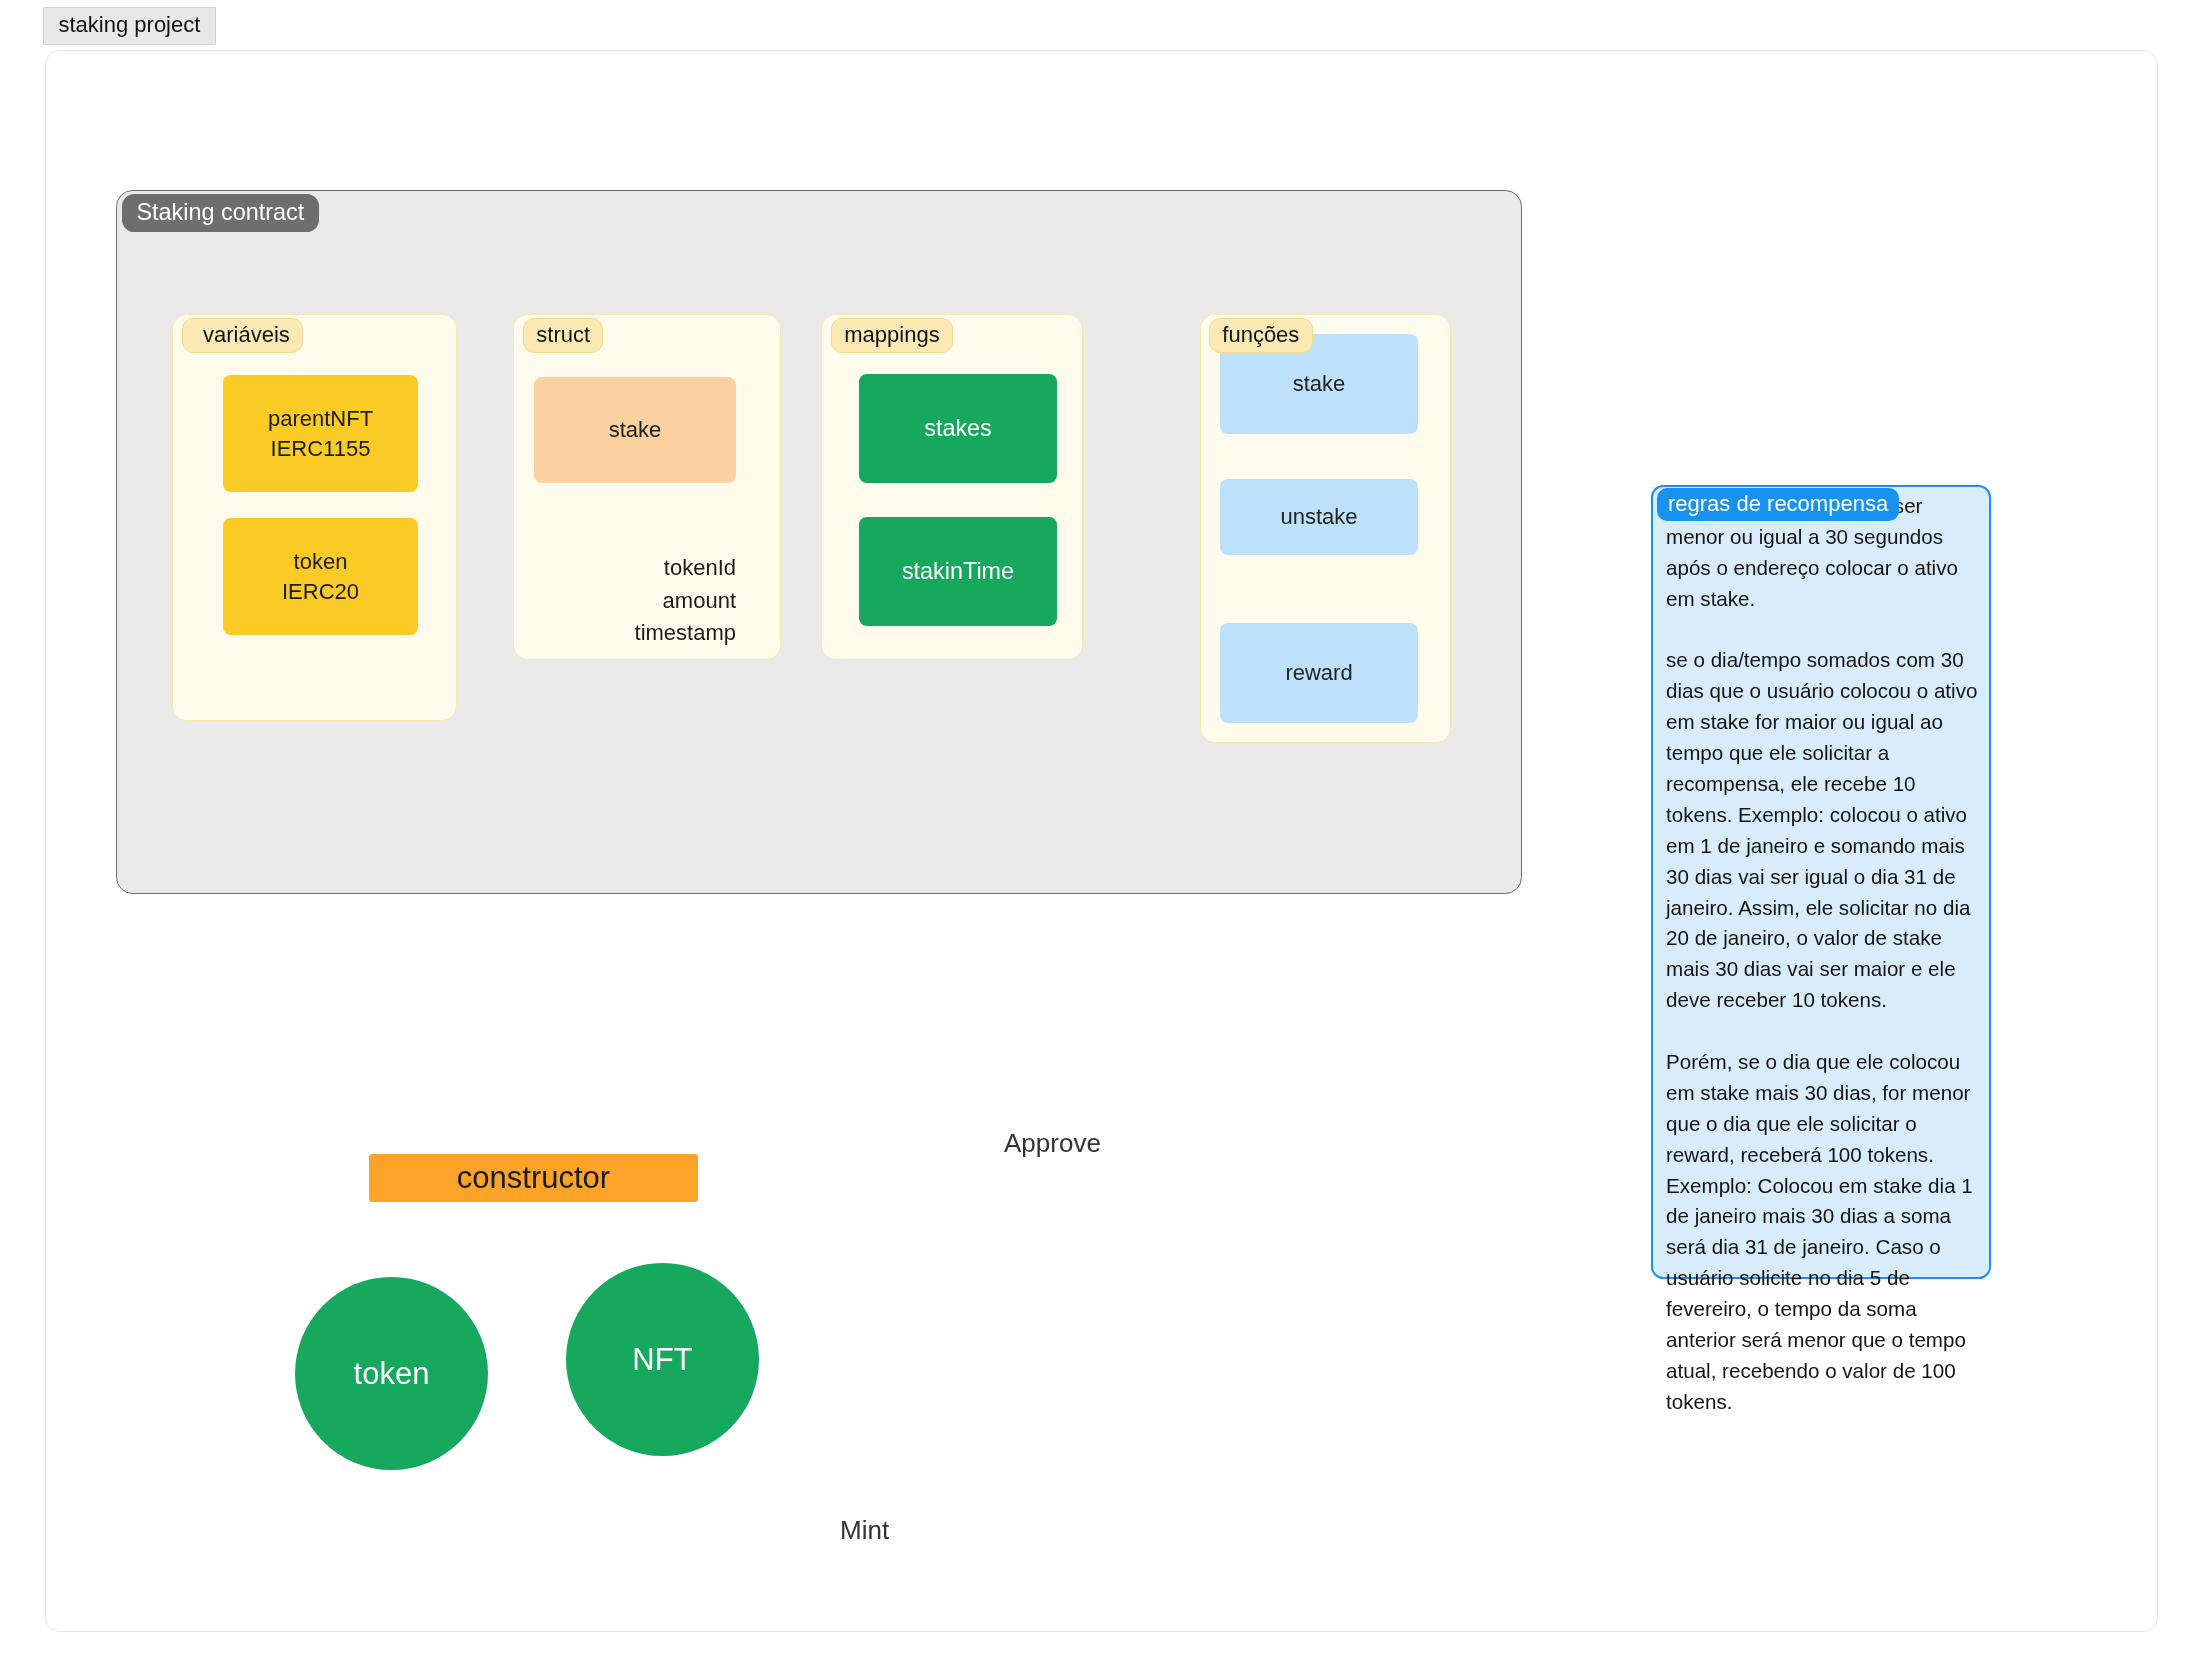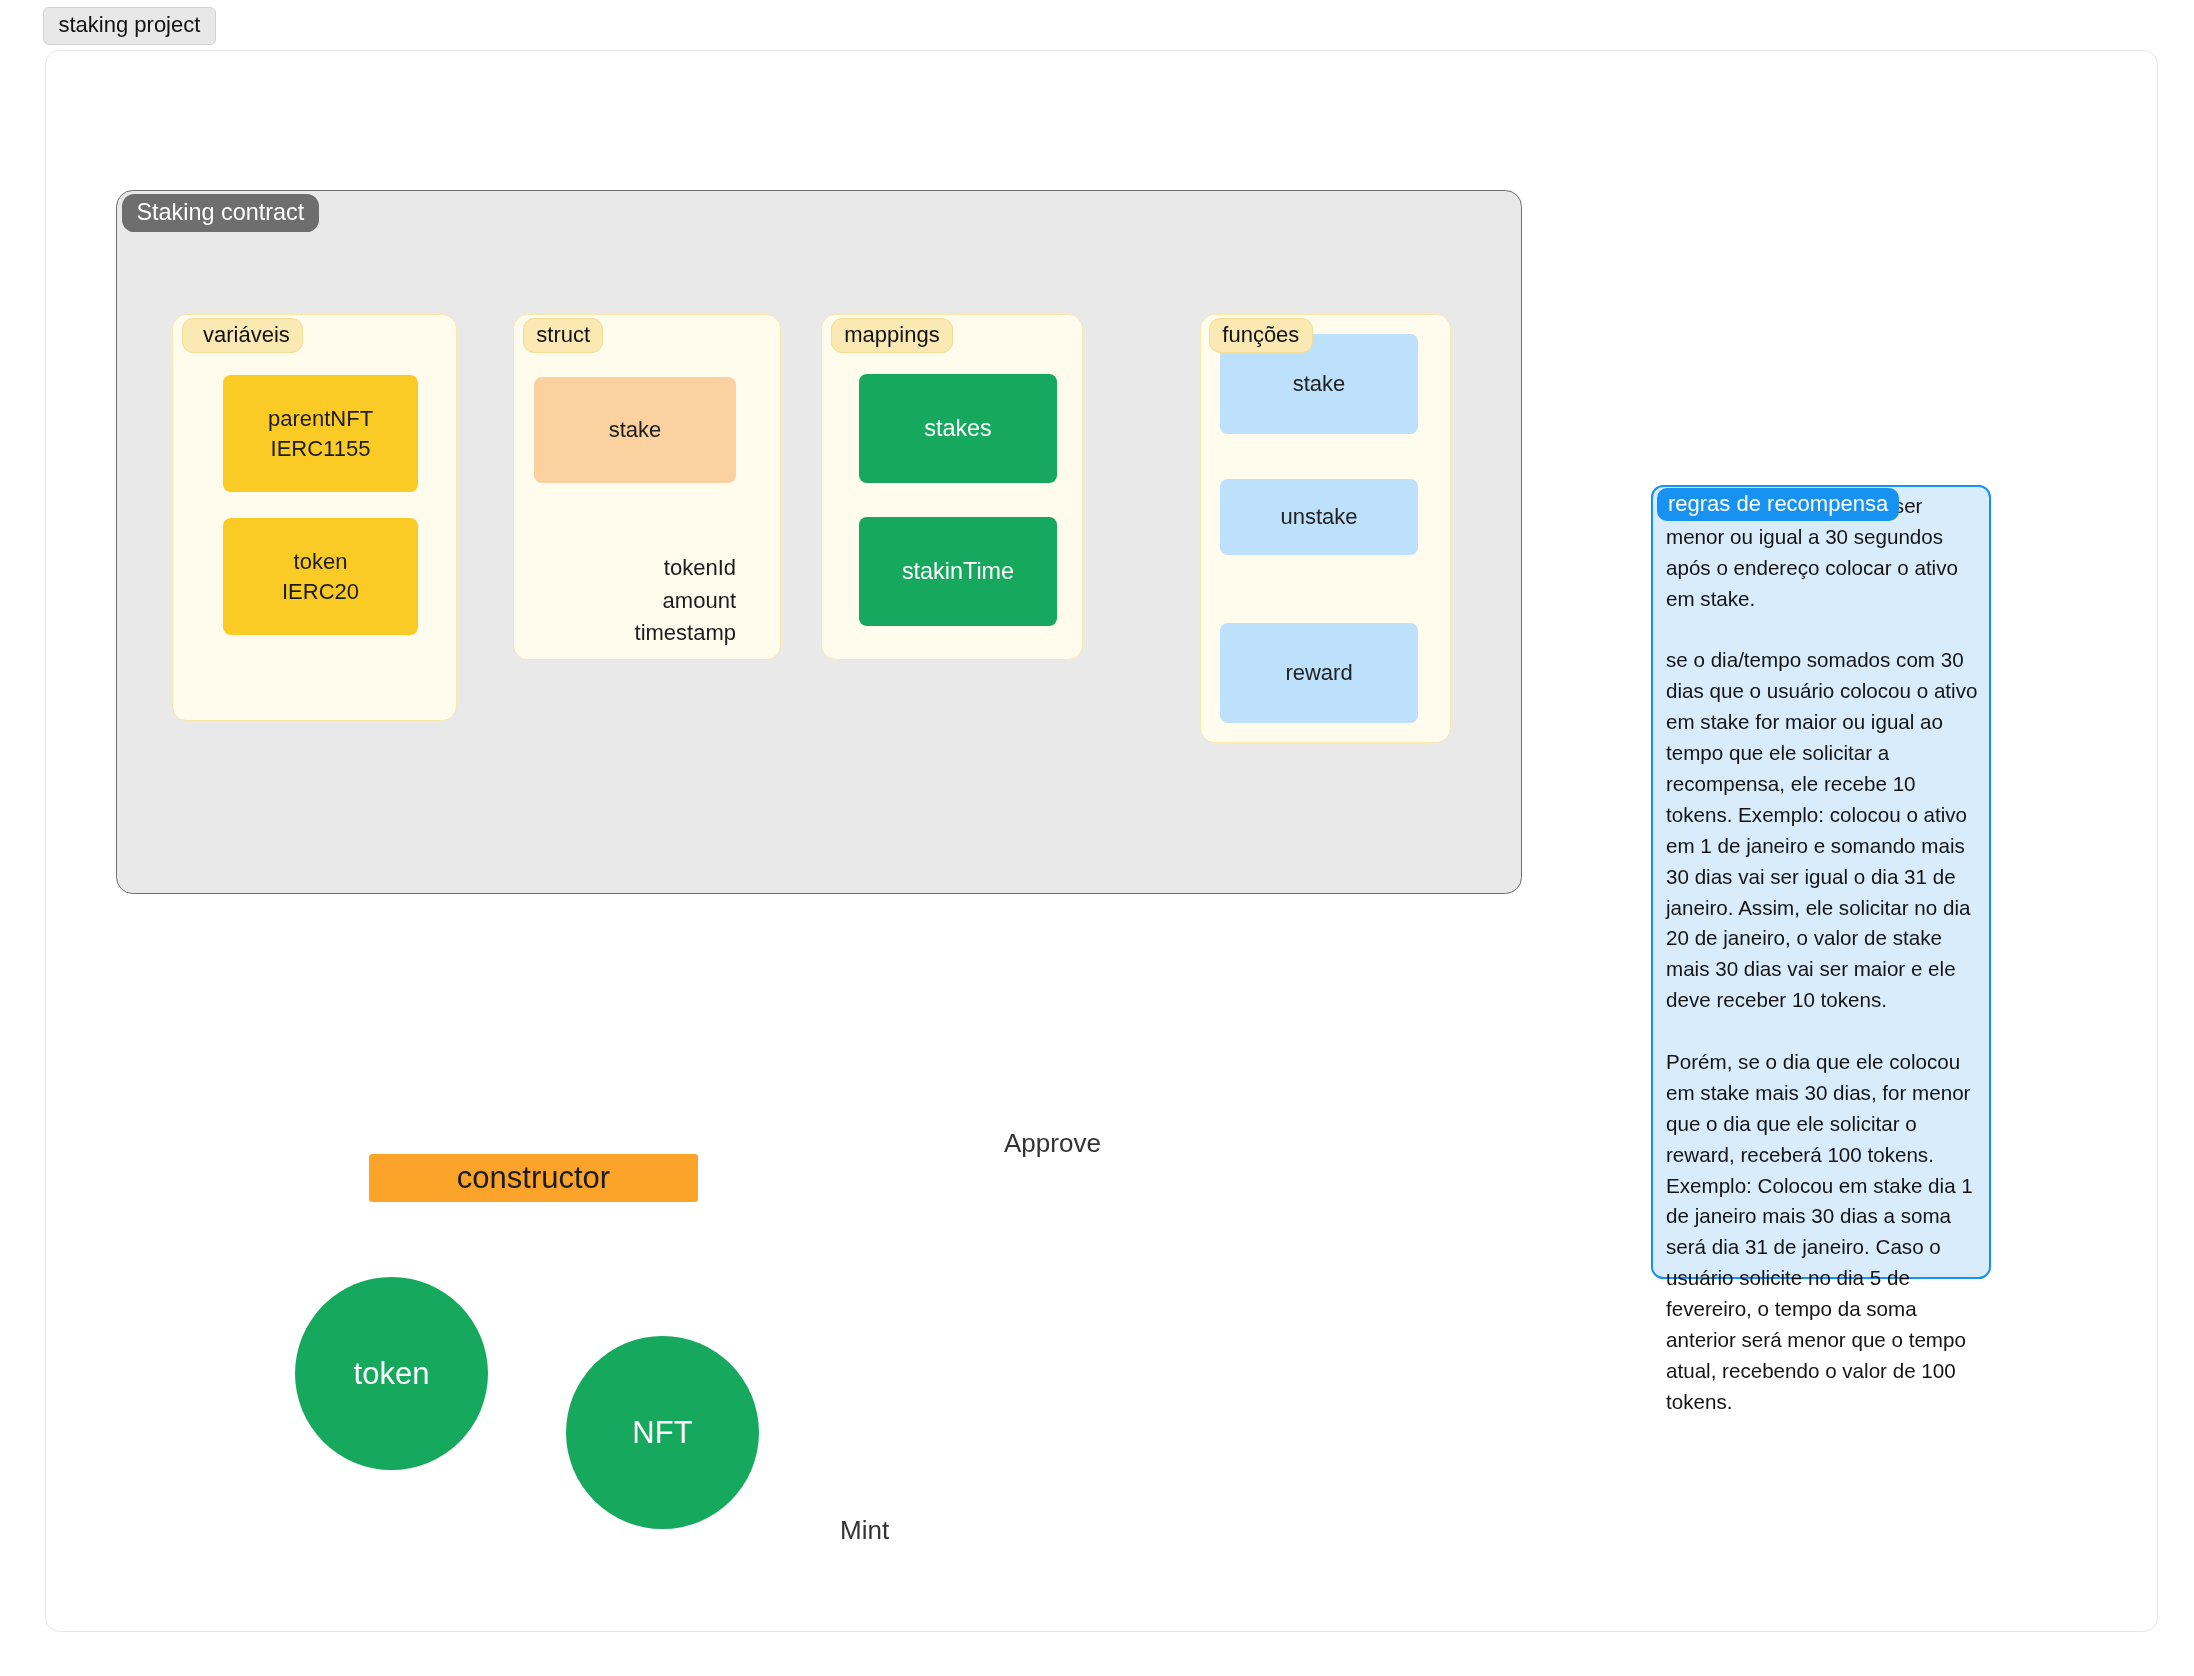--- a/index.html
+++ b/index.html
@@ -13,7 +13,7 @@
   
   #project-tab{
     left:43px;top:6.7px;
-    background:#e8e8e8;border:0.6px solid #d2d2d2;border-radius:6px;
+    background:#e8e8e8;border:0.6px solid #d2d2d2;border-radius:1px;
     padding:6.7px 14.5px 7.8px 14.5px;font-size:22px;color:#111;line-height:1;
   }
 

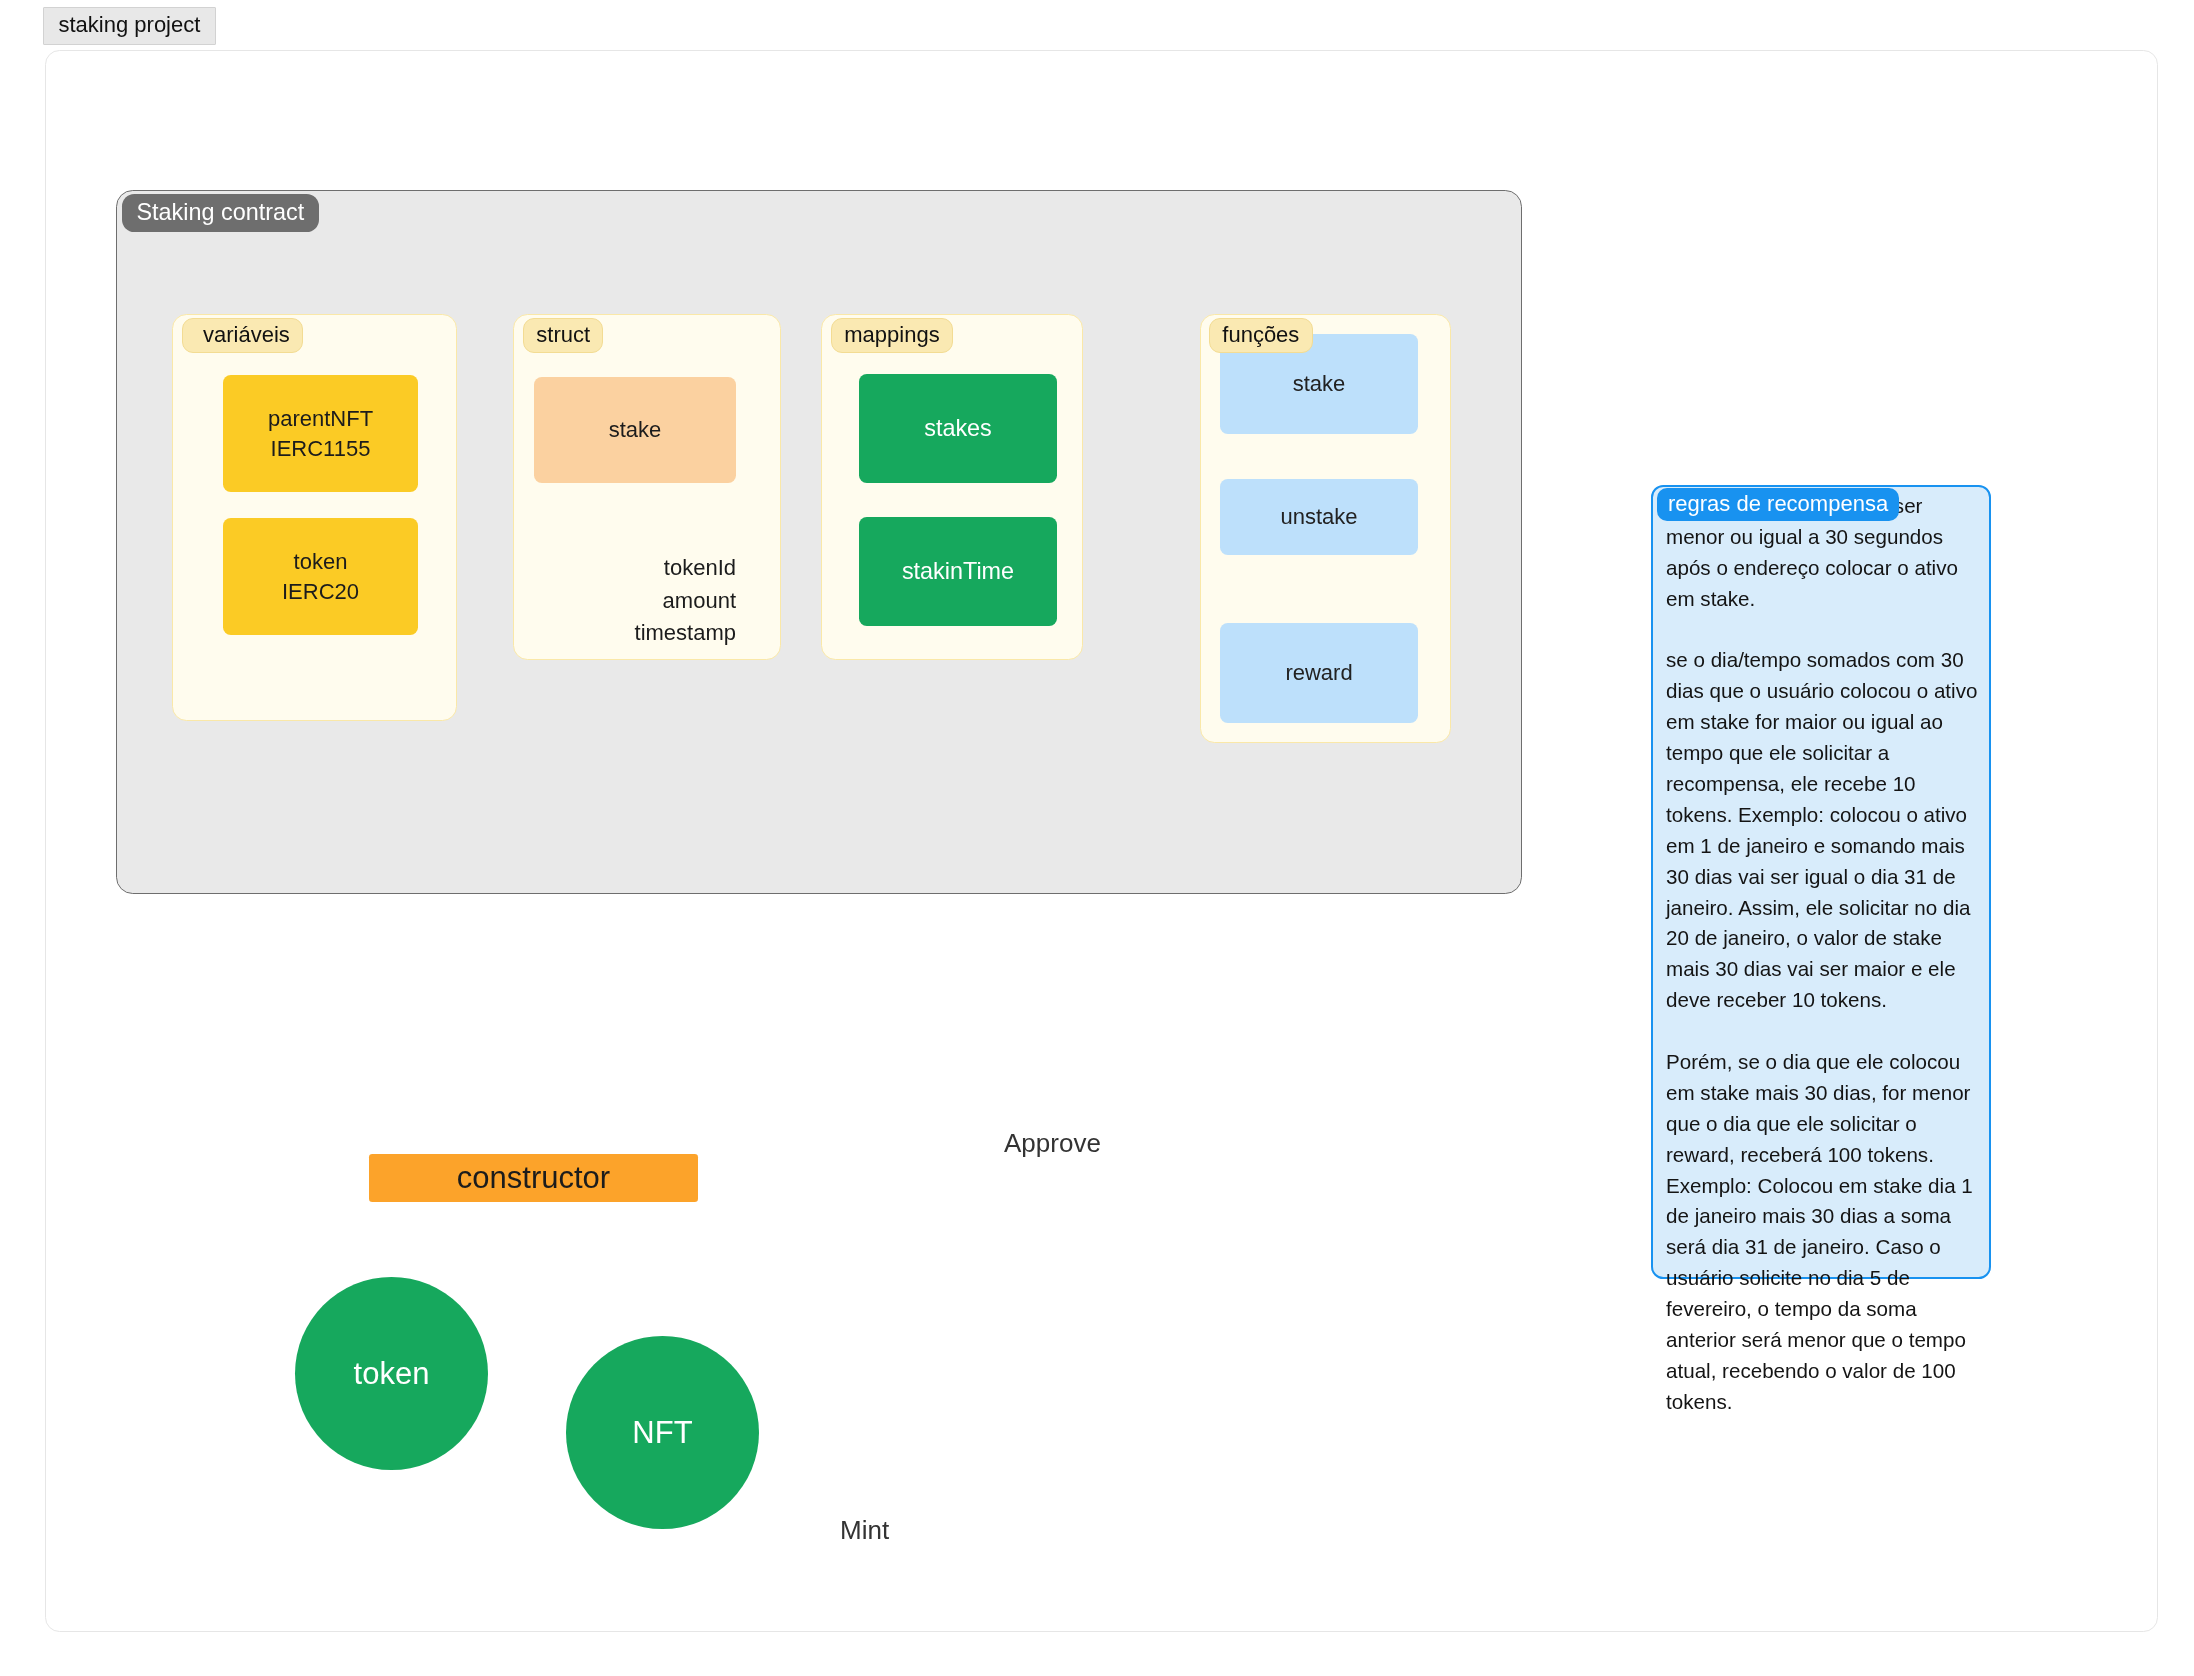--- a/index.html
+++ b/index.html
@@ -92,7 +92,7 @@
     display:flex;align-items:center;justify-content:center;font-size:31px;
   }
   #c-token{left:295px;top:1277px;width:193px;height:193px;}
-  #c-nft{left:566px;top:1336px;width:193px;height:193px;}
+  #c-nft{left:566px;top:1263px;width:193px;height:193px;}
 
   
   .edge-label{

